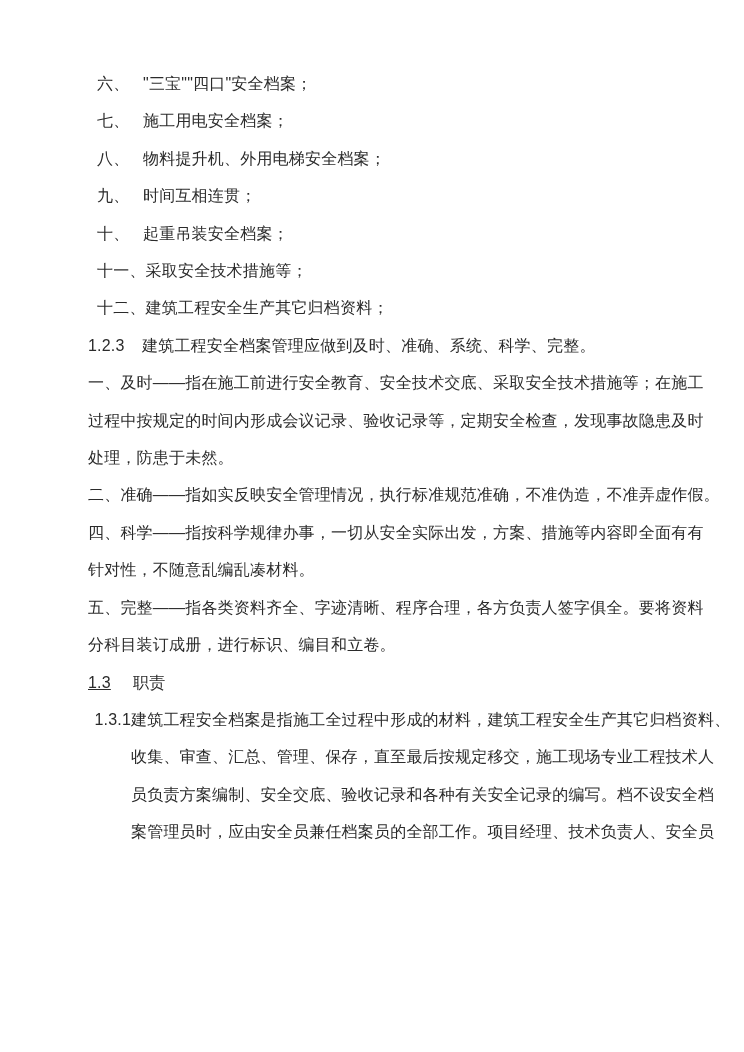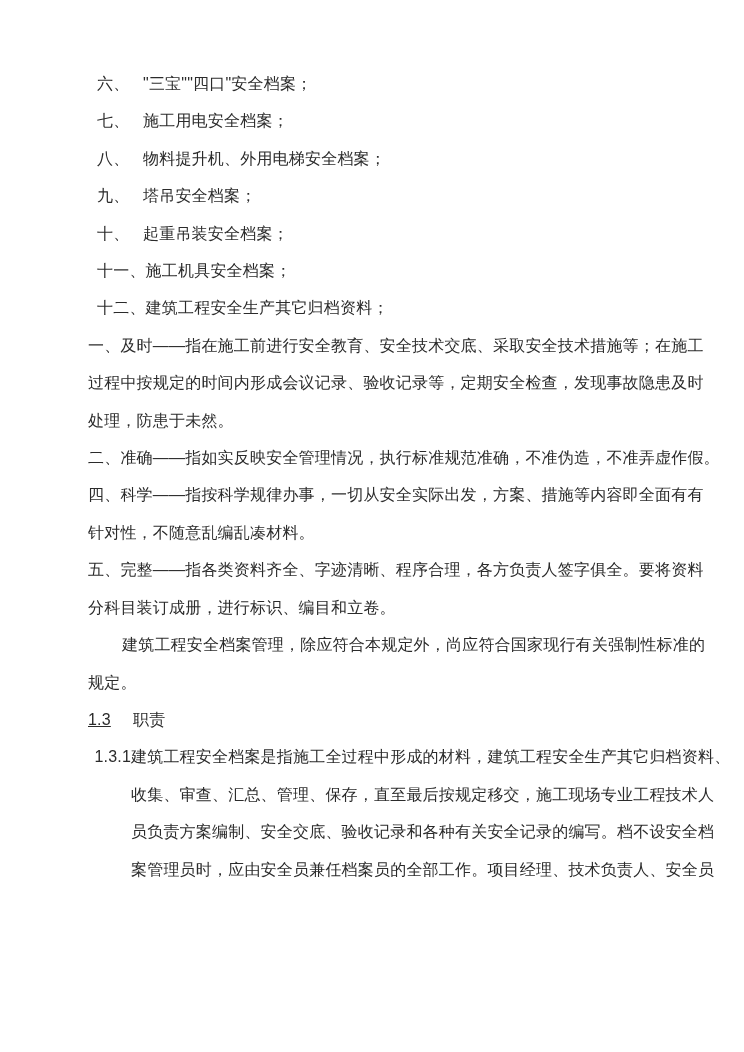--- a/index.html
+++ b/index.html
@@ -64,7 +64,7 @@
   </div>
   <div class="li">
     <span class="li-label">九、</span>
-    <span>塔吊安全档案；</span>
+    <span>时间互相连贯；</span>
   </div>
   <div class="li">
     <span class="li-label">十、</span>

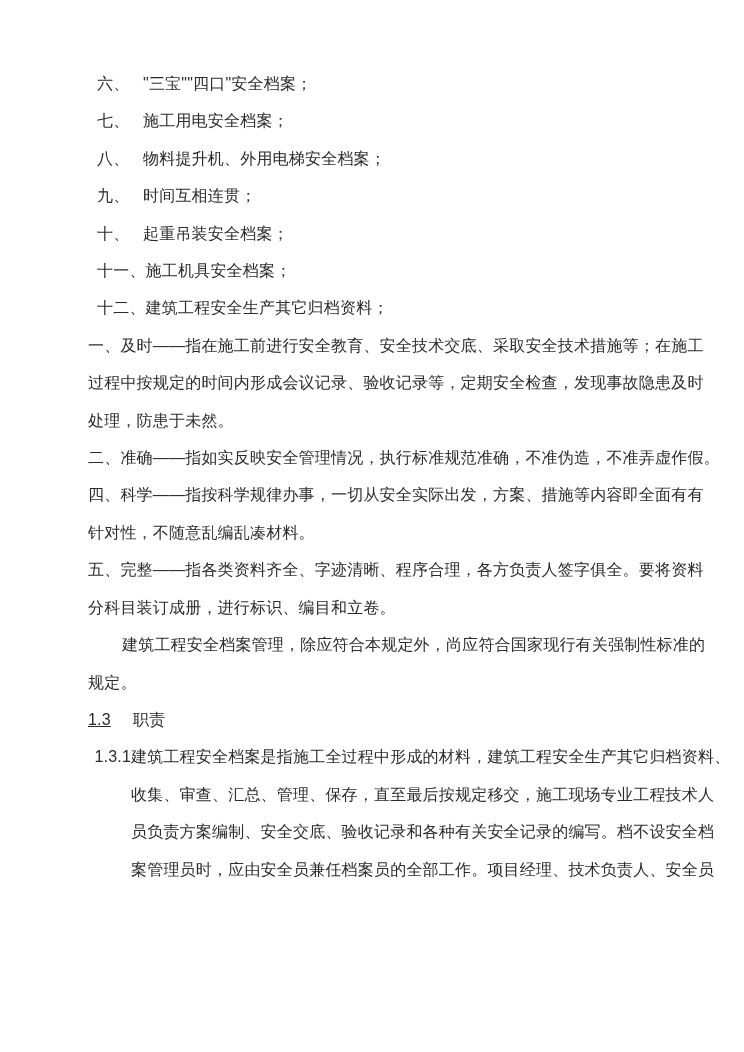--- a/index.html
+++ b/index.html
@@ -72,7 +72,7 @@
   </div>
   <div class="li">
     <span class="li-label">十一、</span>
-    <span>施工机具安全档案；</span>
+    <span>采取安全技术措施等；</span>
   </div>
   <div class="li">
     <span class="li-label">十二、</span>

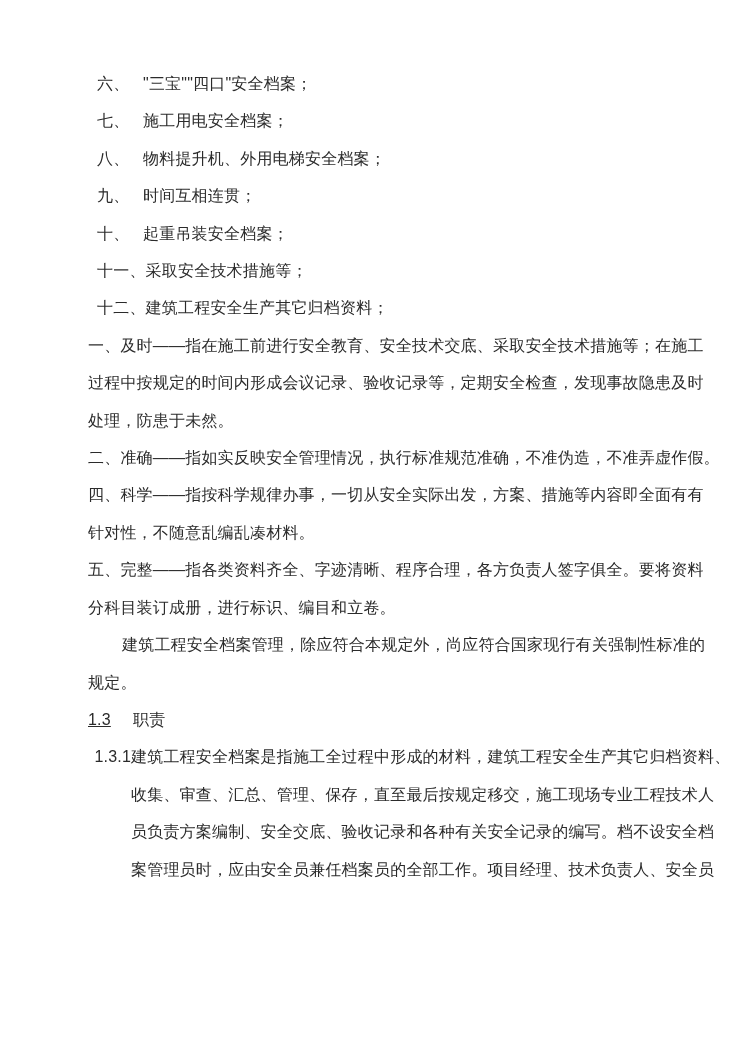--- a/index.html
+++ b/index.html
@@ -79,6 +79,10 @@
     <span>建筑工程安全生产其它归档资料；</span>
   </div>
 
+  <div class="num-row">
+    <span class="n123">1.2.3</span>
+    <span>建筑工程安全档案管理应做到及时、准确、系统、科学、完整。</span>
+  </div>
 
   <div>
     <div class="ln">一、及时——指在施工前进行安全教育、安全技术交底、采取安全技术措施等；在施工</div>

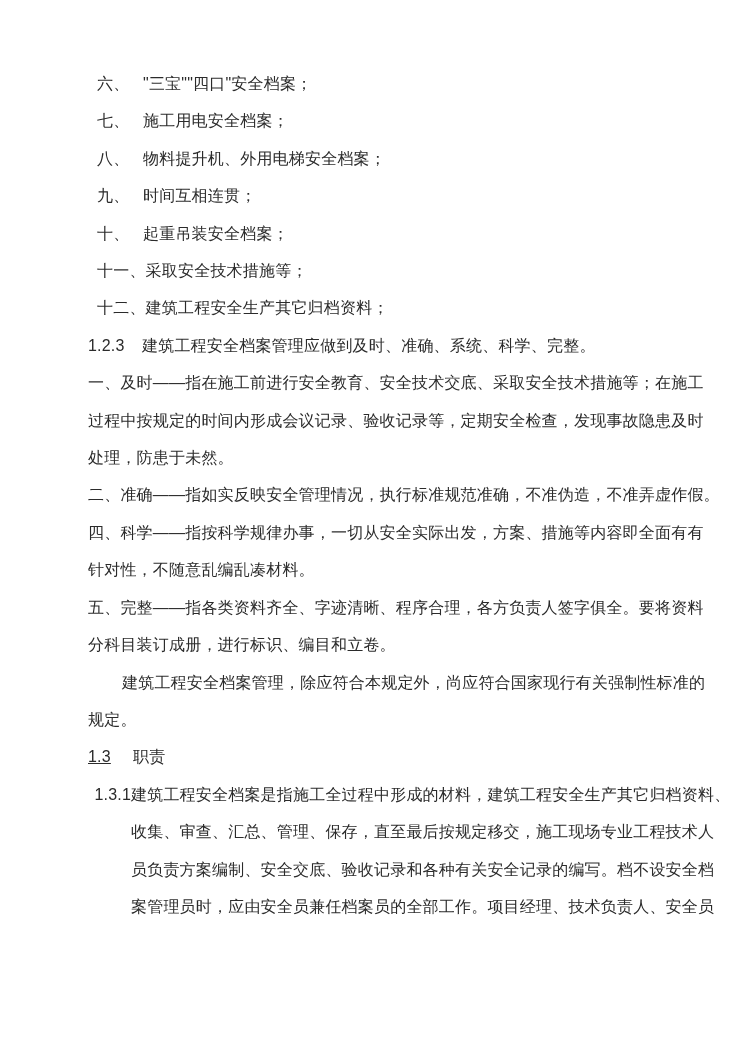--- a/index.html
+++ b/index.html
@@ -107,10 +107,6 @@
     <div class="ln">分科目装订成册，进行标识、编目和立卷。</div>
   </div>
 
-  <div>
-    <div class="ln indent-2em">建筑工程安全档案管理，除应符合本规定外，尚应符合国家现行有关强制性标准的</div>
-    <div class="ln">规定。</div>
-  </div>
 
   <div class="num-row">
     <span class="n13">1.3</span>

